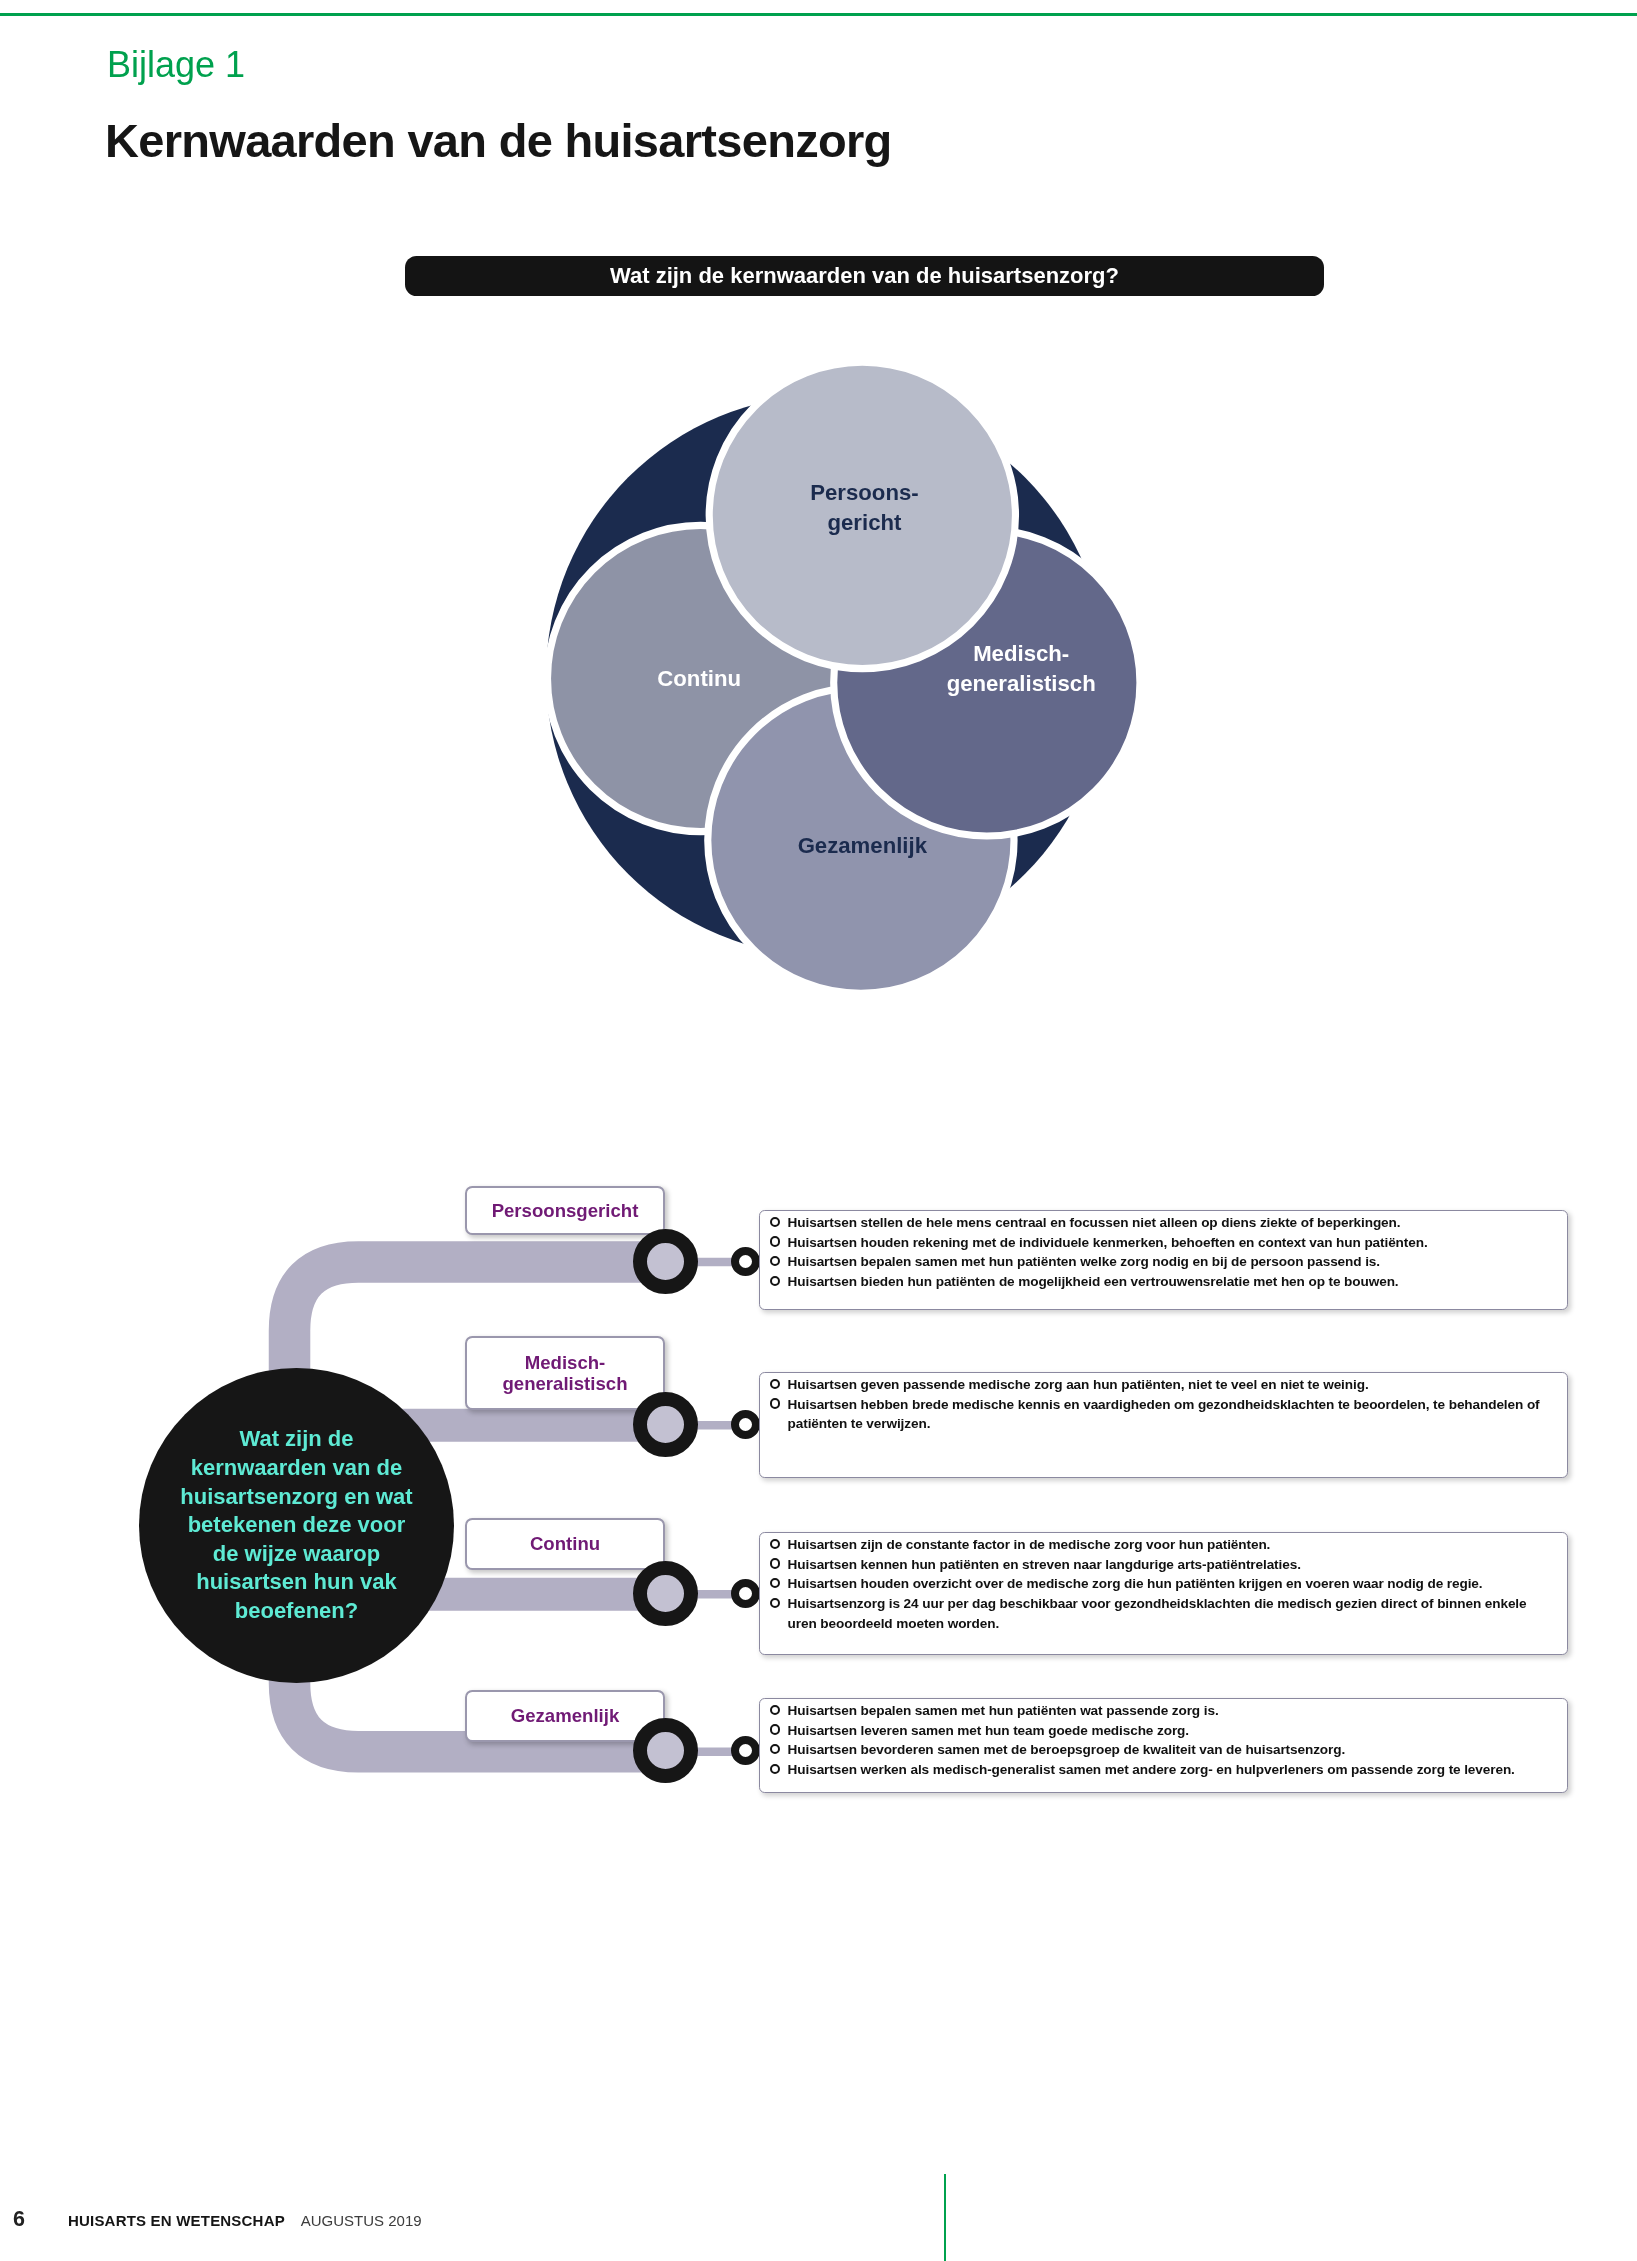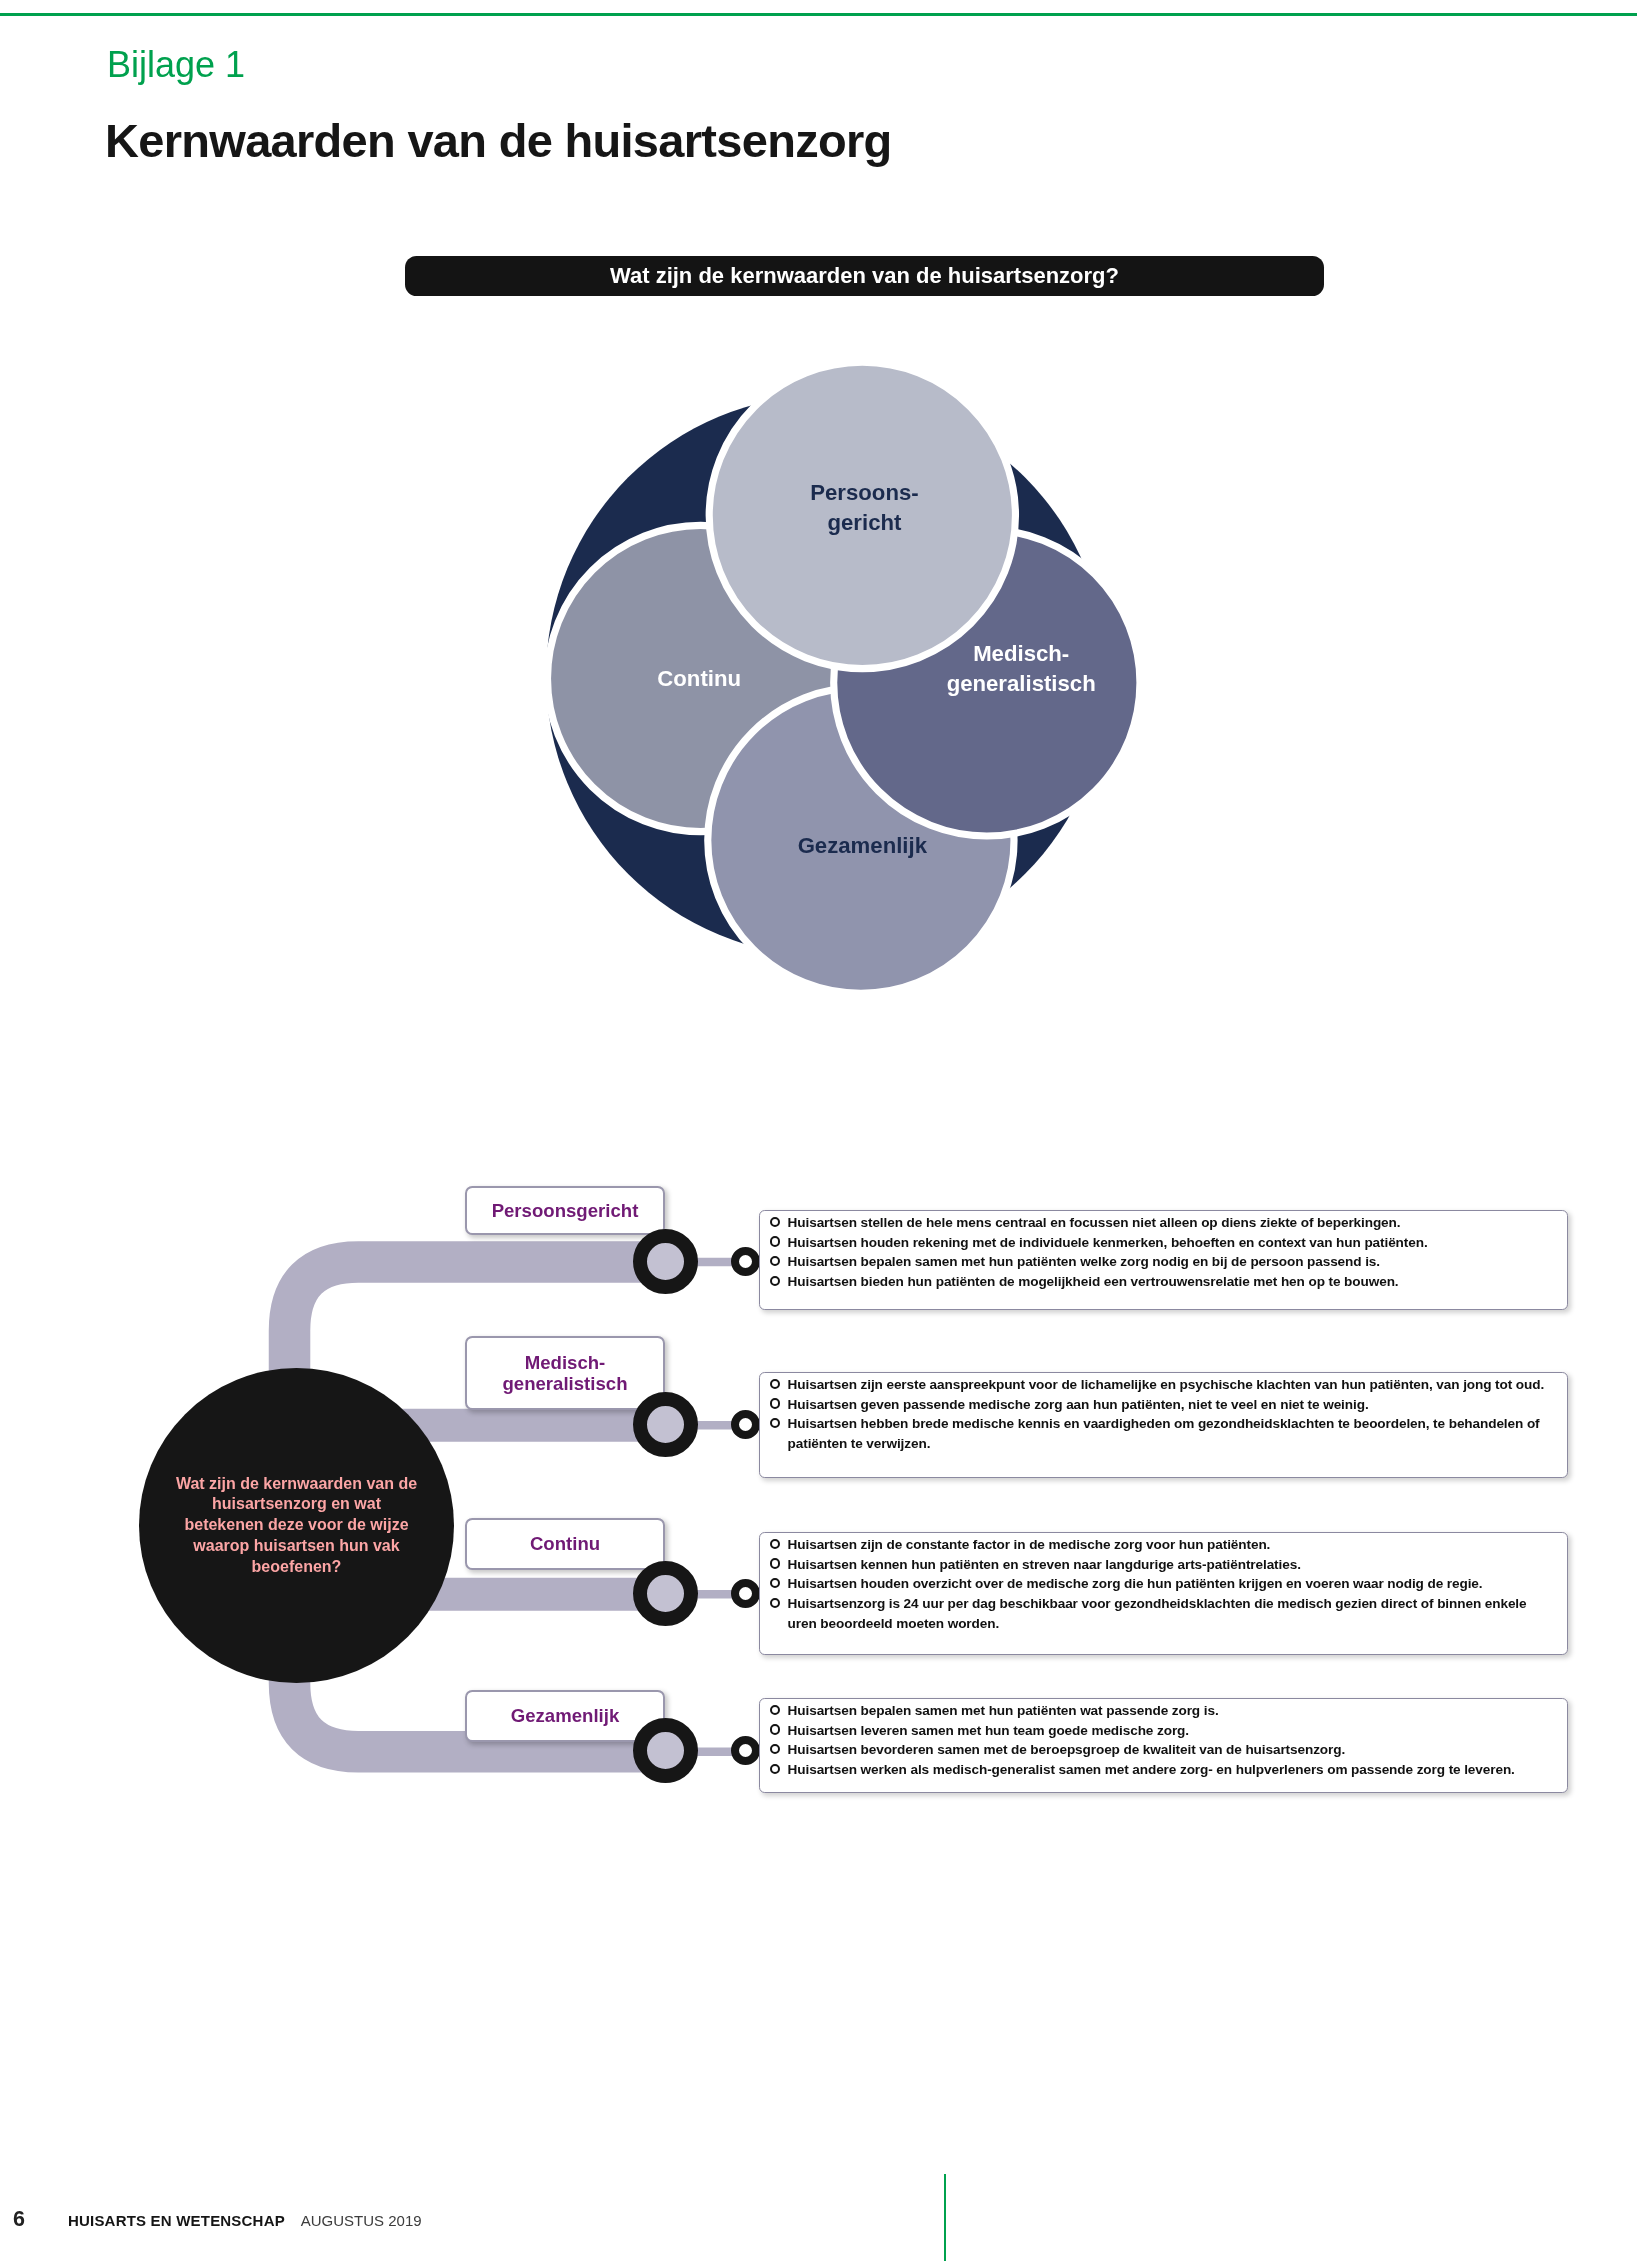--- a/index.html
+++ b/index.html
@@ -174,10 +174,6 @@
     <ul class="bullets">
       <li>
           <span class="ring"></span>
-          <span>Huisartsen zijn eerste aanspreekpunt voor de lichamelijke en psychische klachten van hun patiënten, van jong tot oud.</span>
-        </li>
-      <li>
-          <span class="ring"></span>
           <span>Huisartsen geven passende medische zorg aan hun patiënten, niet te veel en niet te weinig.</span>
         </li>
       <li>

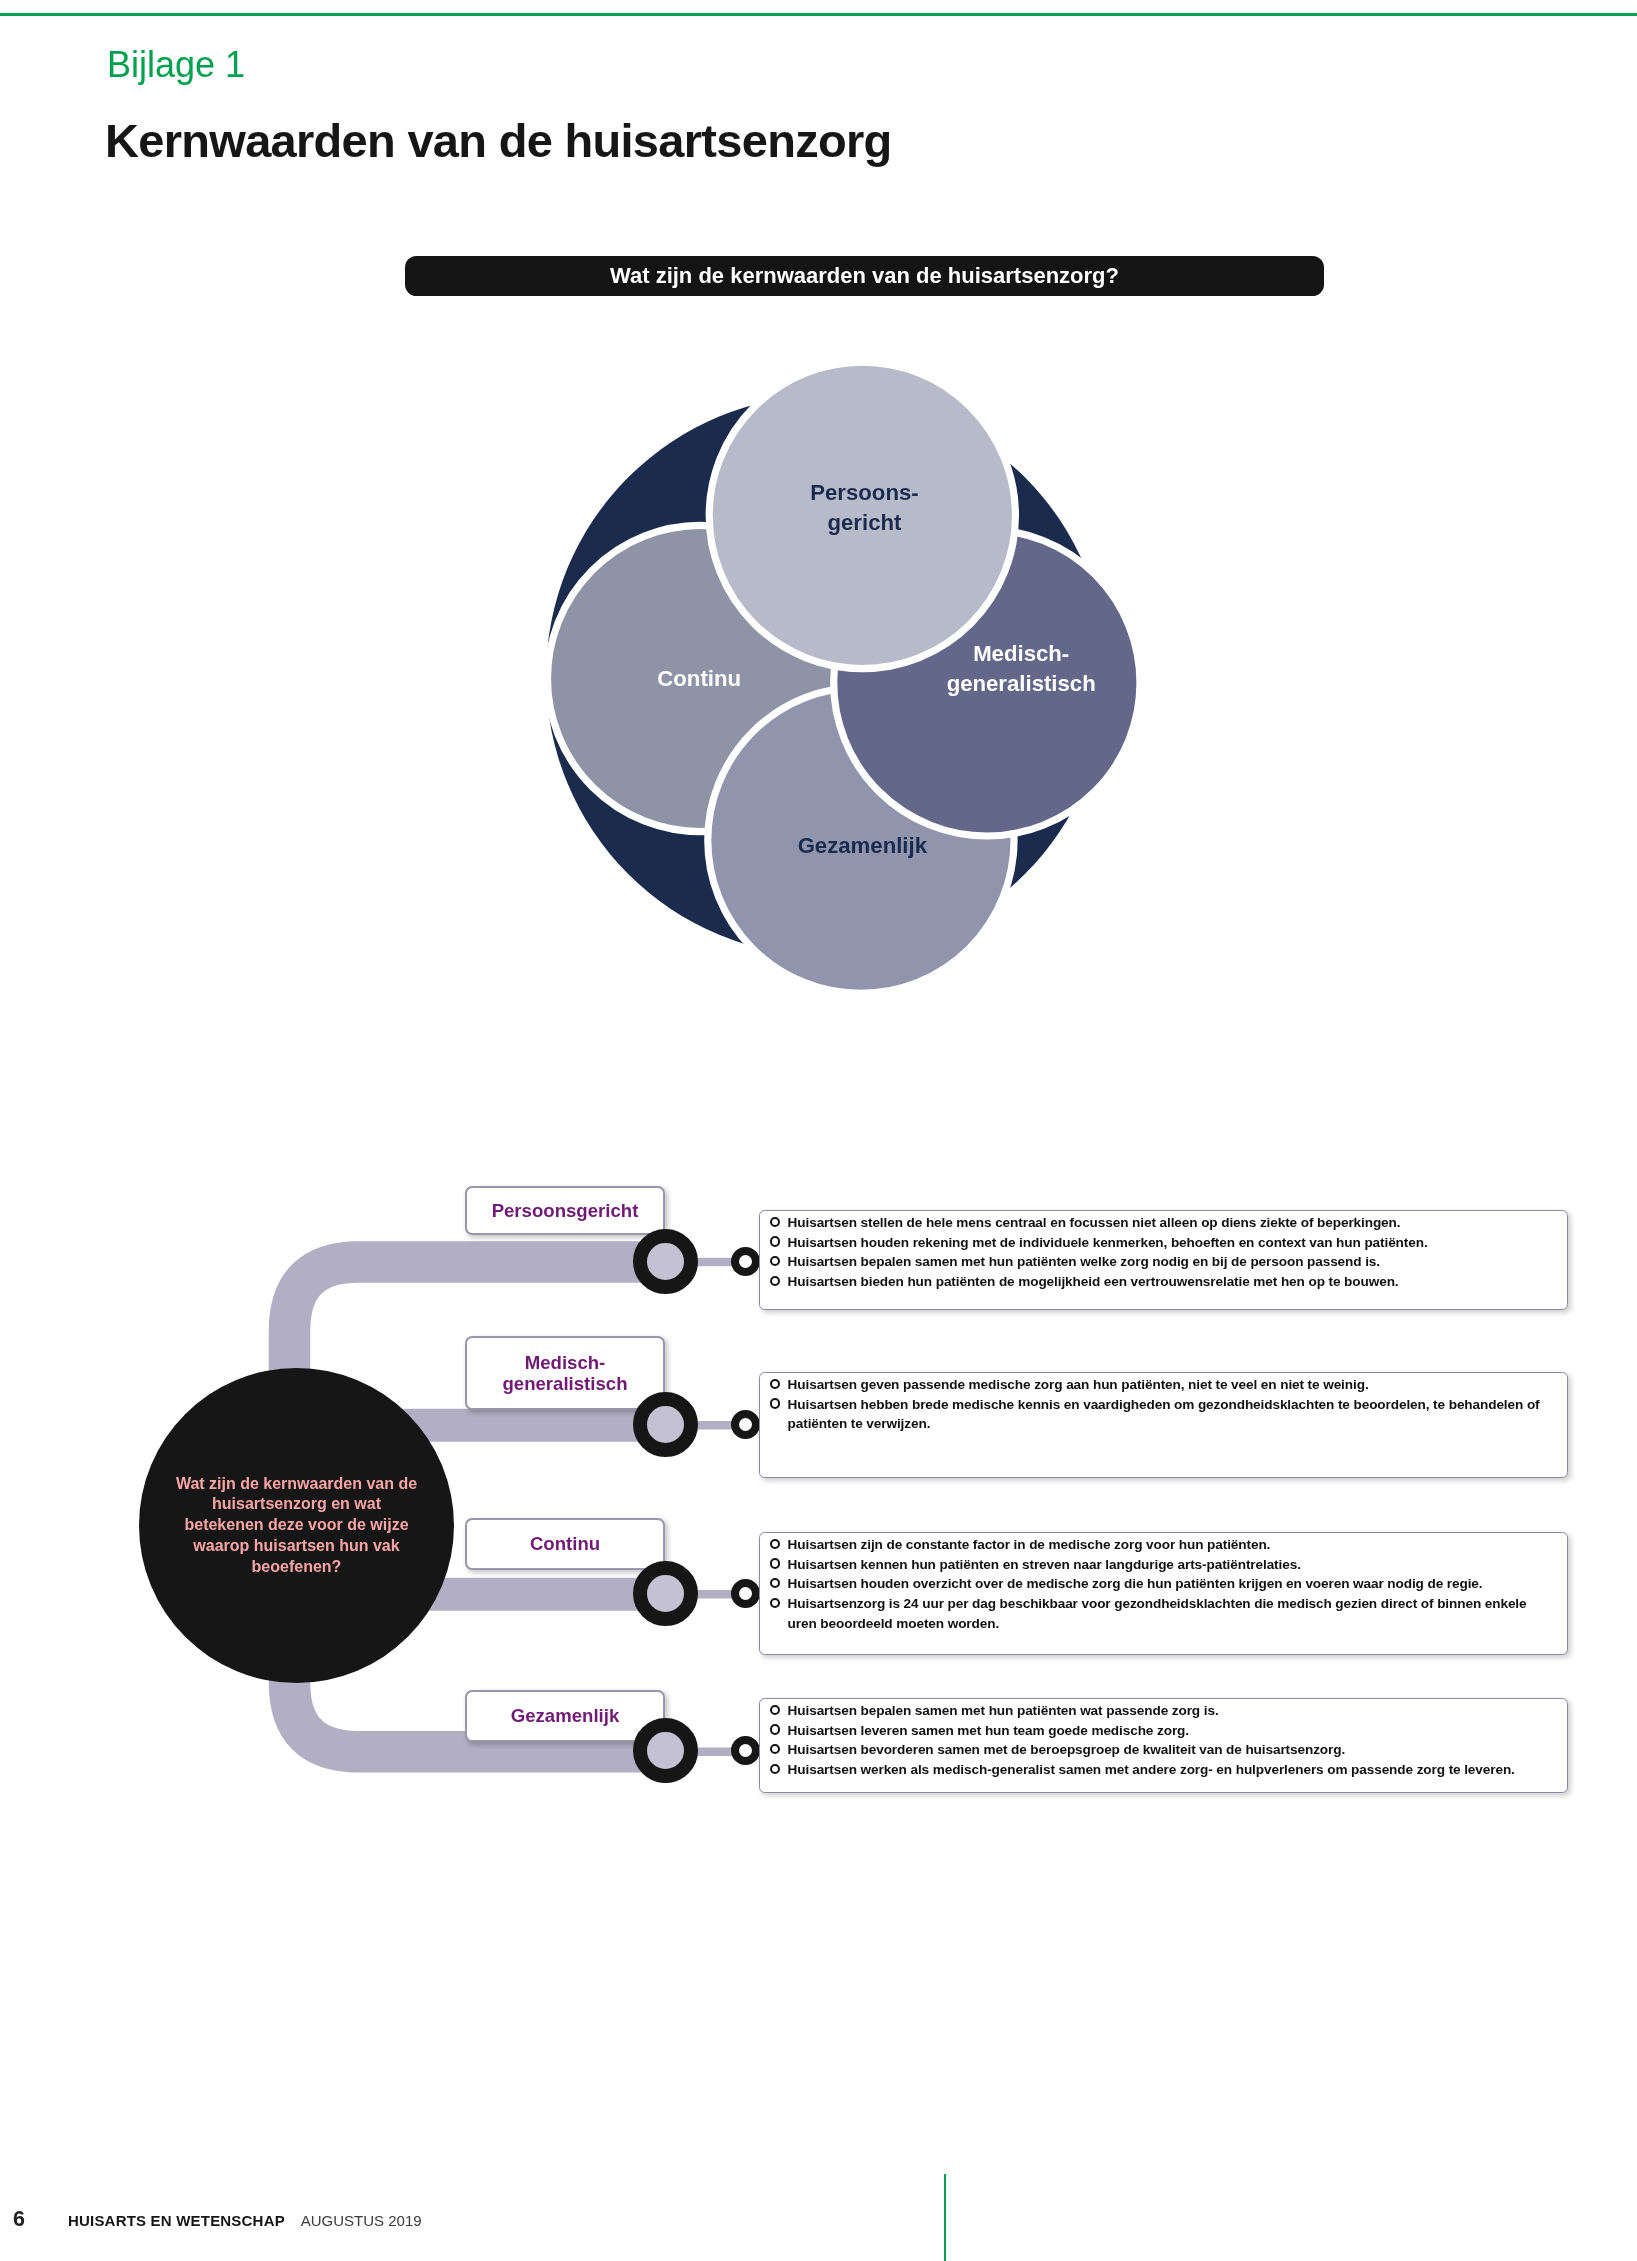--- a/index.html
+++ b/index.html
@@ -37,7 +37,7 @@
     background:#161616; display:flex; align-items:center; justify-content:center;
     text-align:center; box-sizing:border-box; padding:0 27px;
   }
-  .qcircle p { margin:8px; color:#fca5a5; font-size:16px; font-weight:700; line-height:1.3; }
+  .qcircle p { margin:8px; color:#5eead4; font-size:22px; font-weight:700; line-height:1.3; }
 
   .label-box {
     position:absolute; left:465px; width:200px; box-sizing:border-box;

